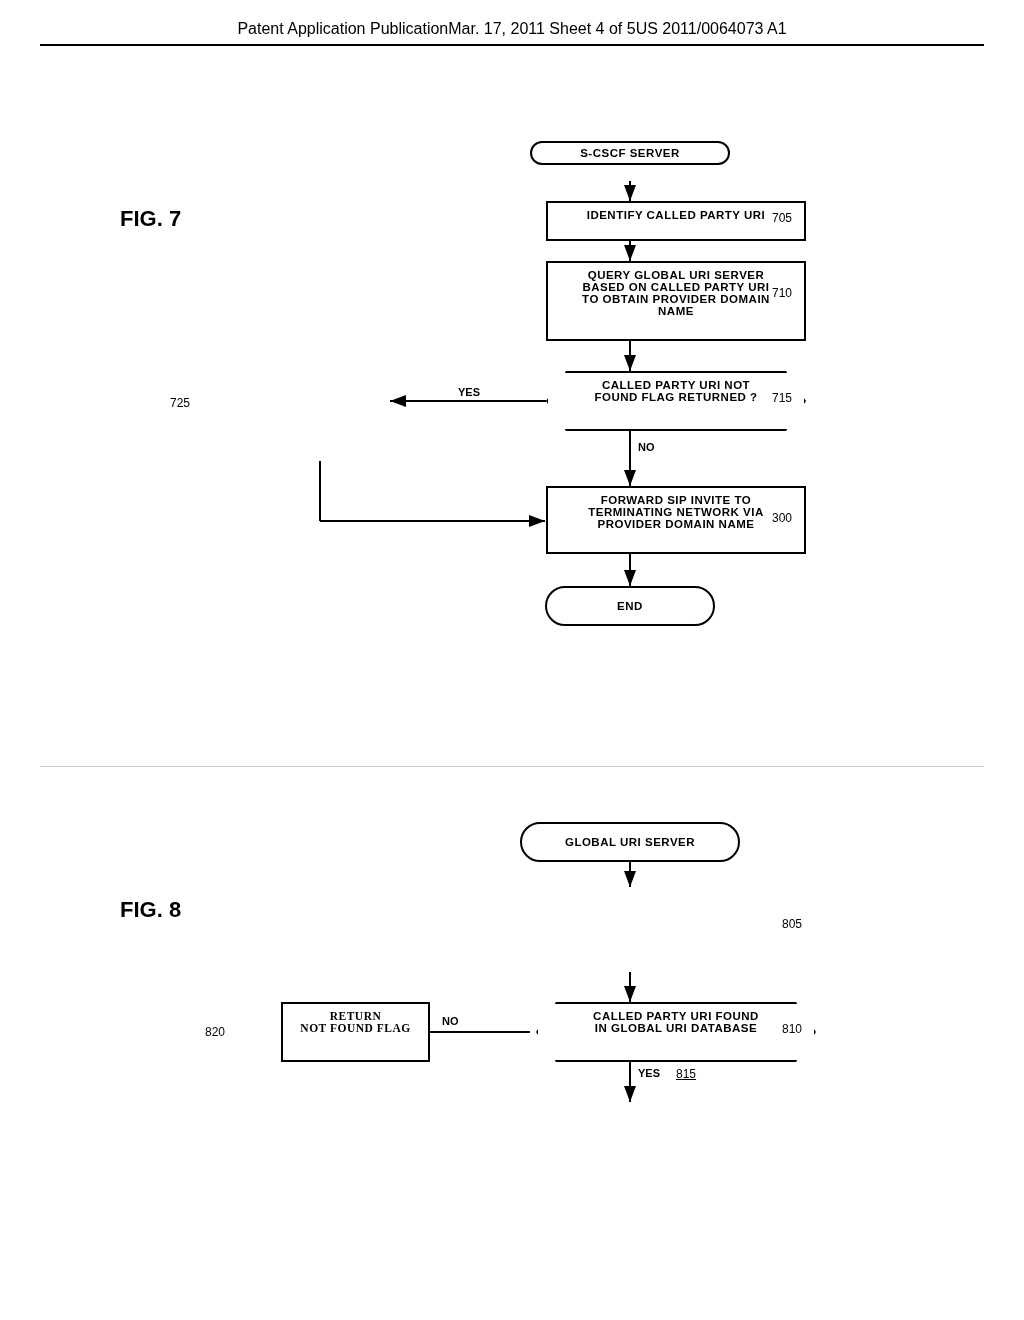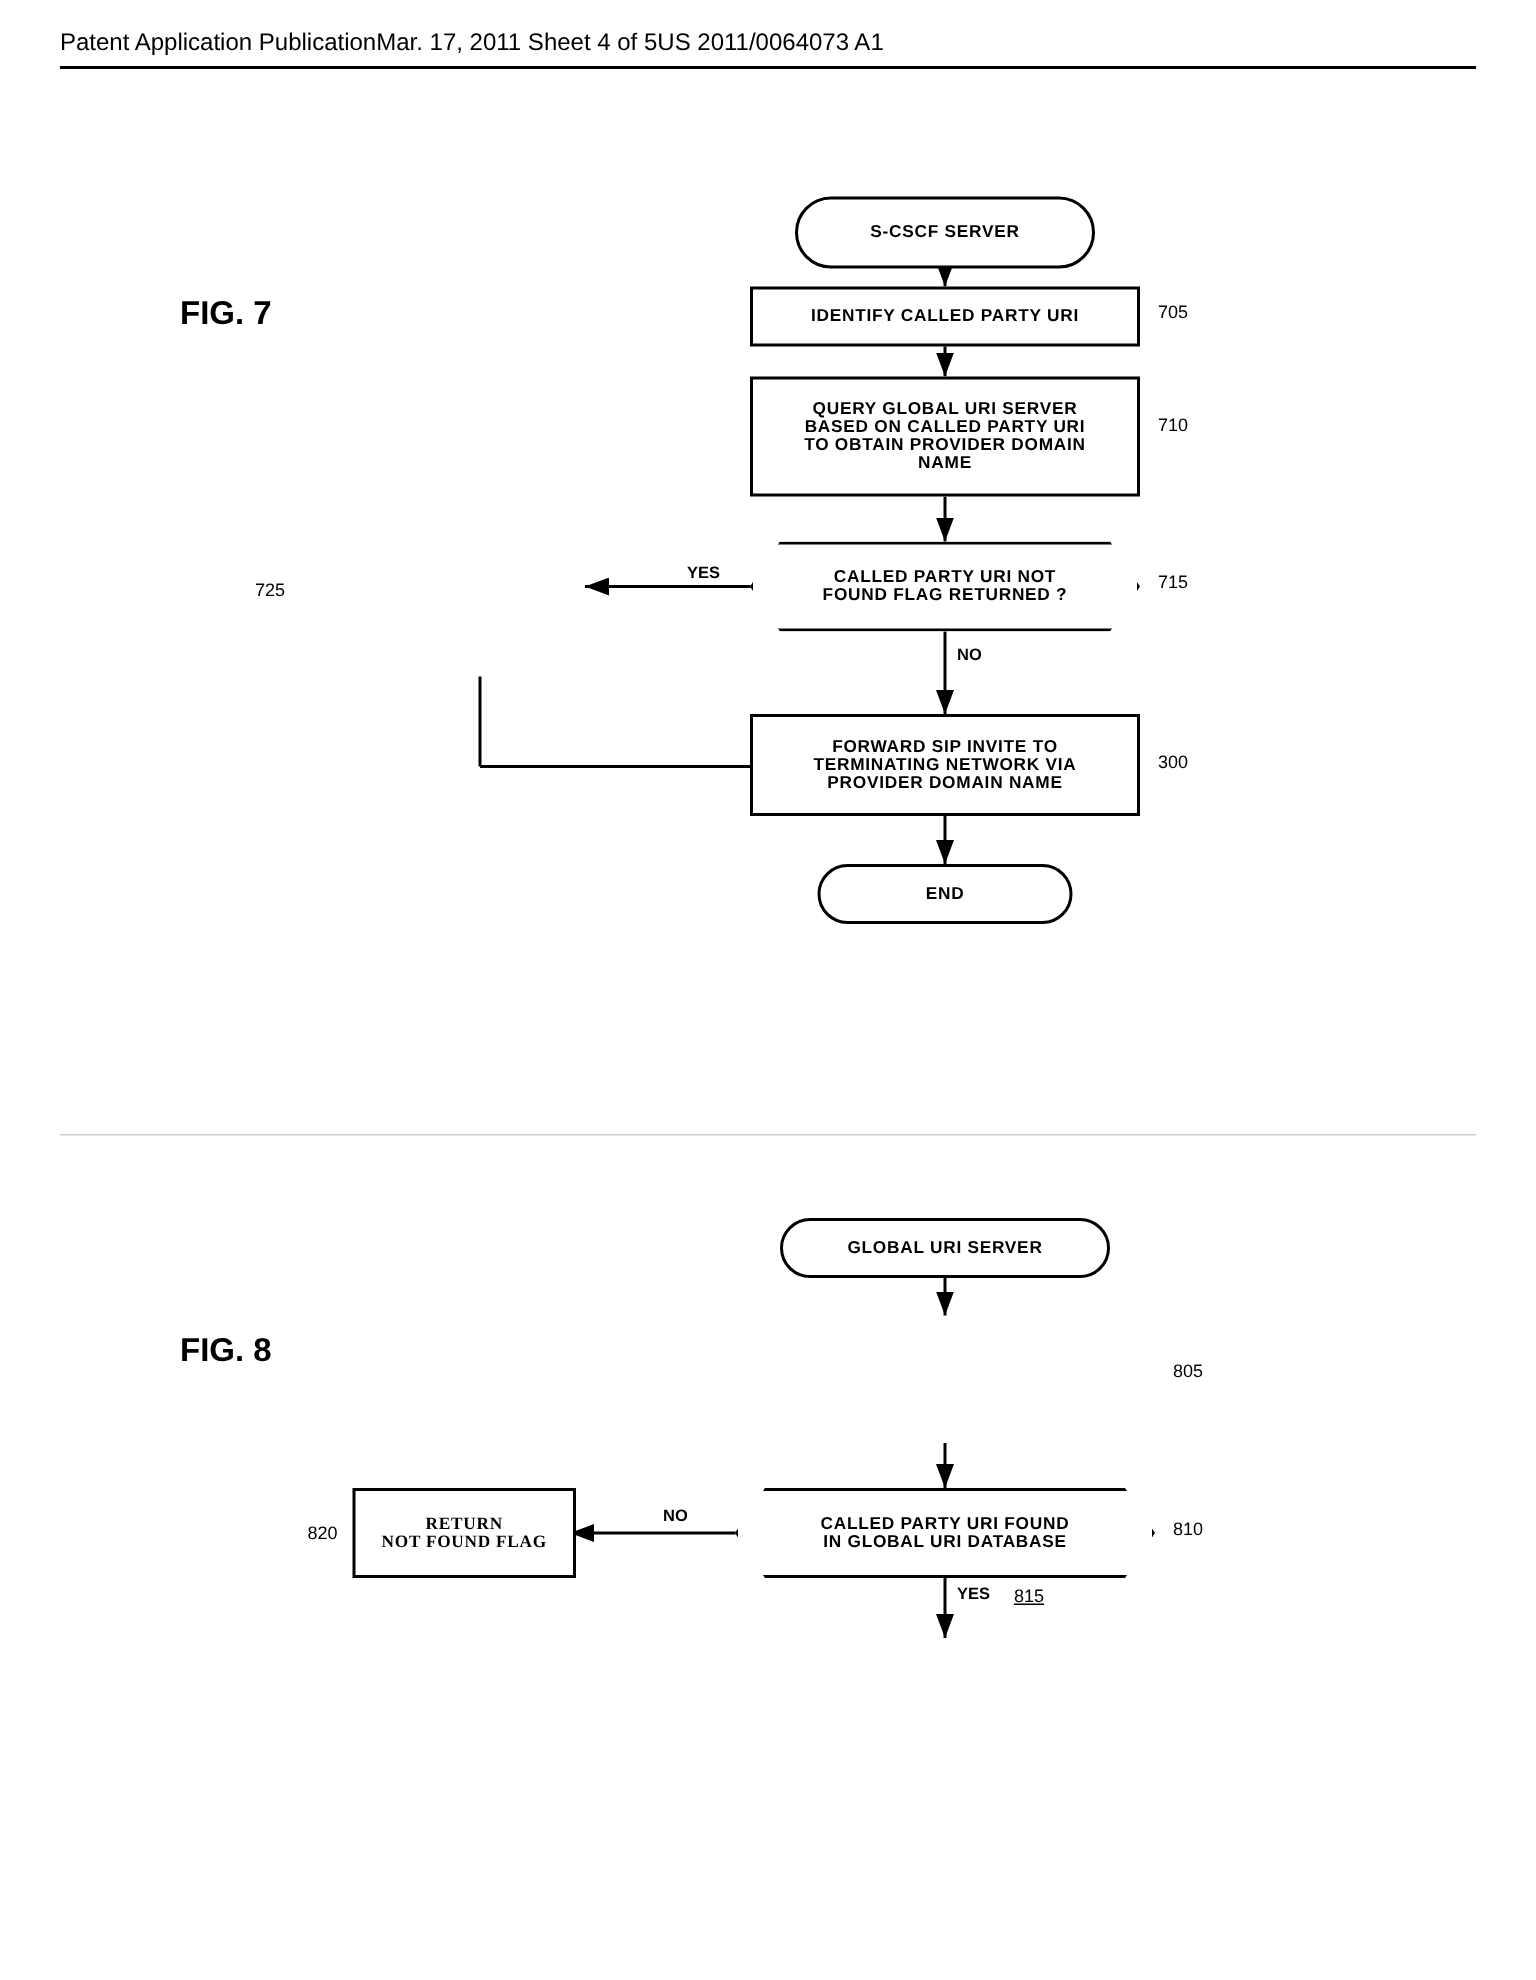--- a/index.html
+++ b/index.html
@@ -22,11 +22,11 @@
     
     .header {
       display: flex;
-      justify-content: flex-start;
+      justify-content: center;
       align-items: center;
       border-bottom: 2px solid #000;
       padding-bottom: 6px;
-      margin-bottom: 30px;
+      margin-bottom: 40px;
     }
 
     

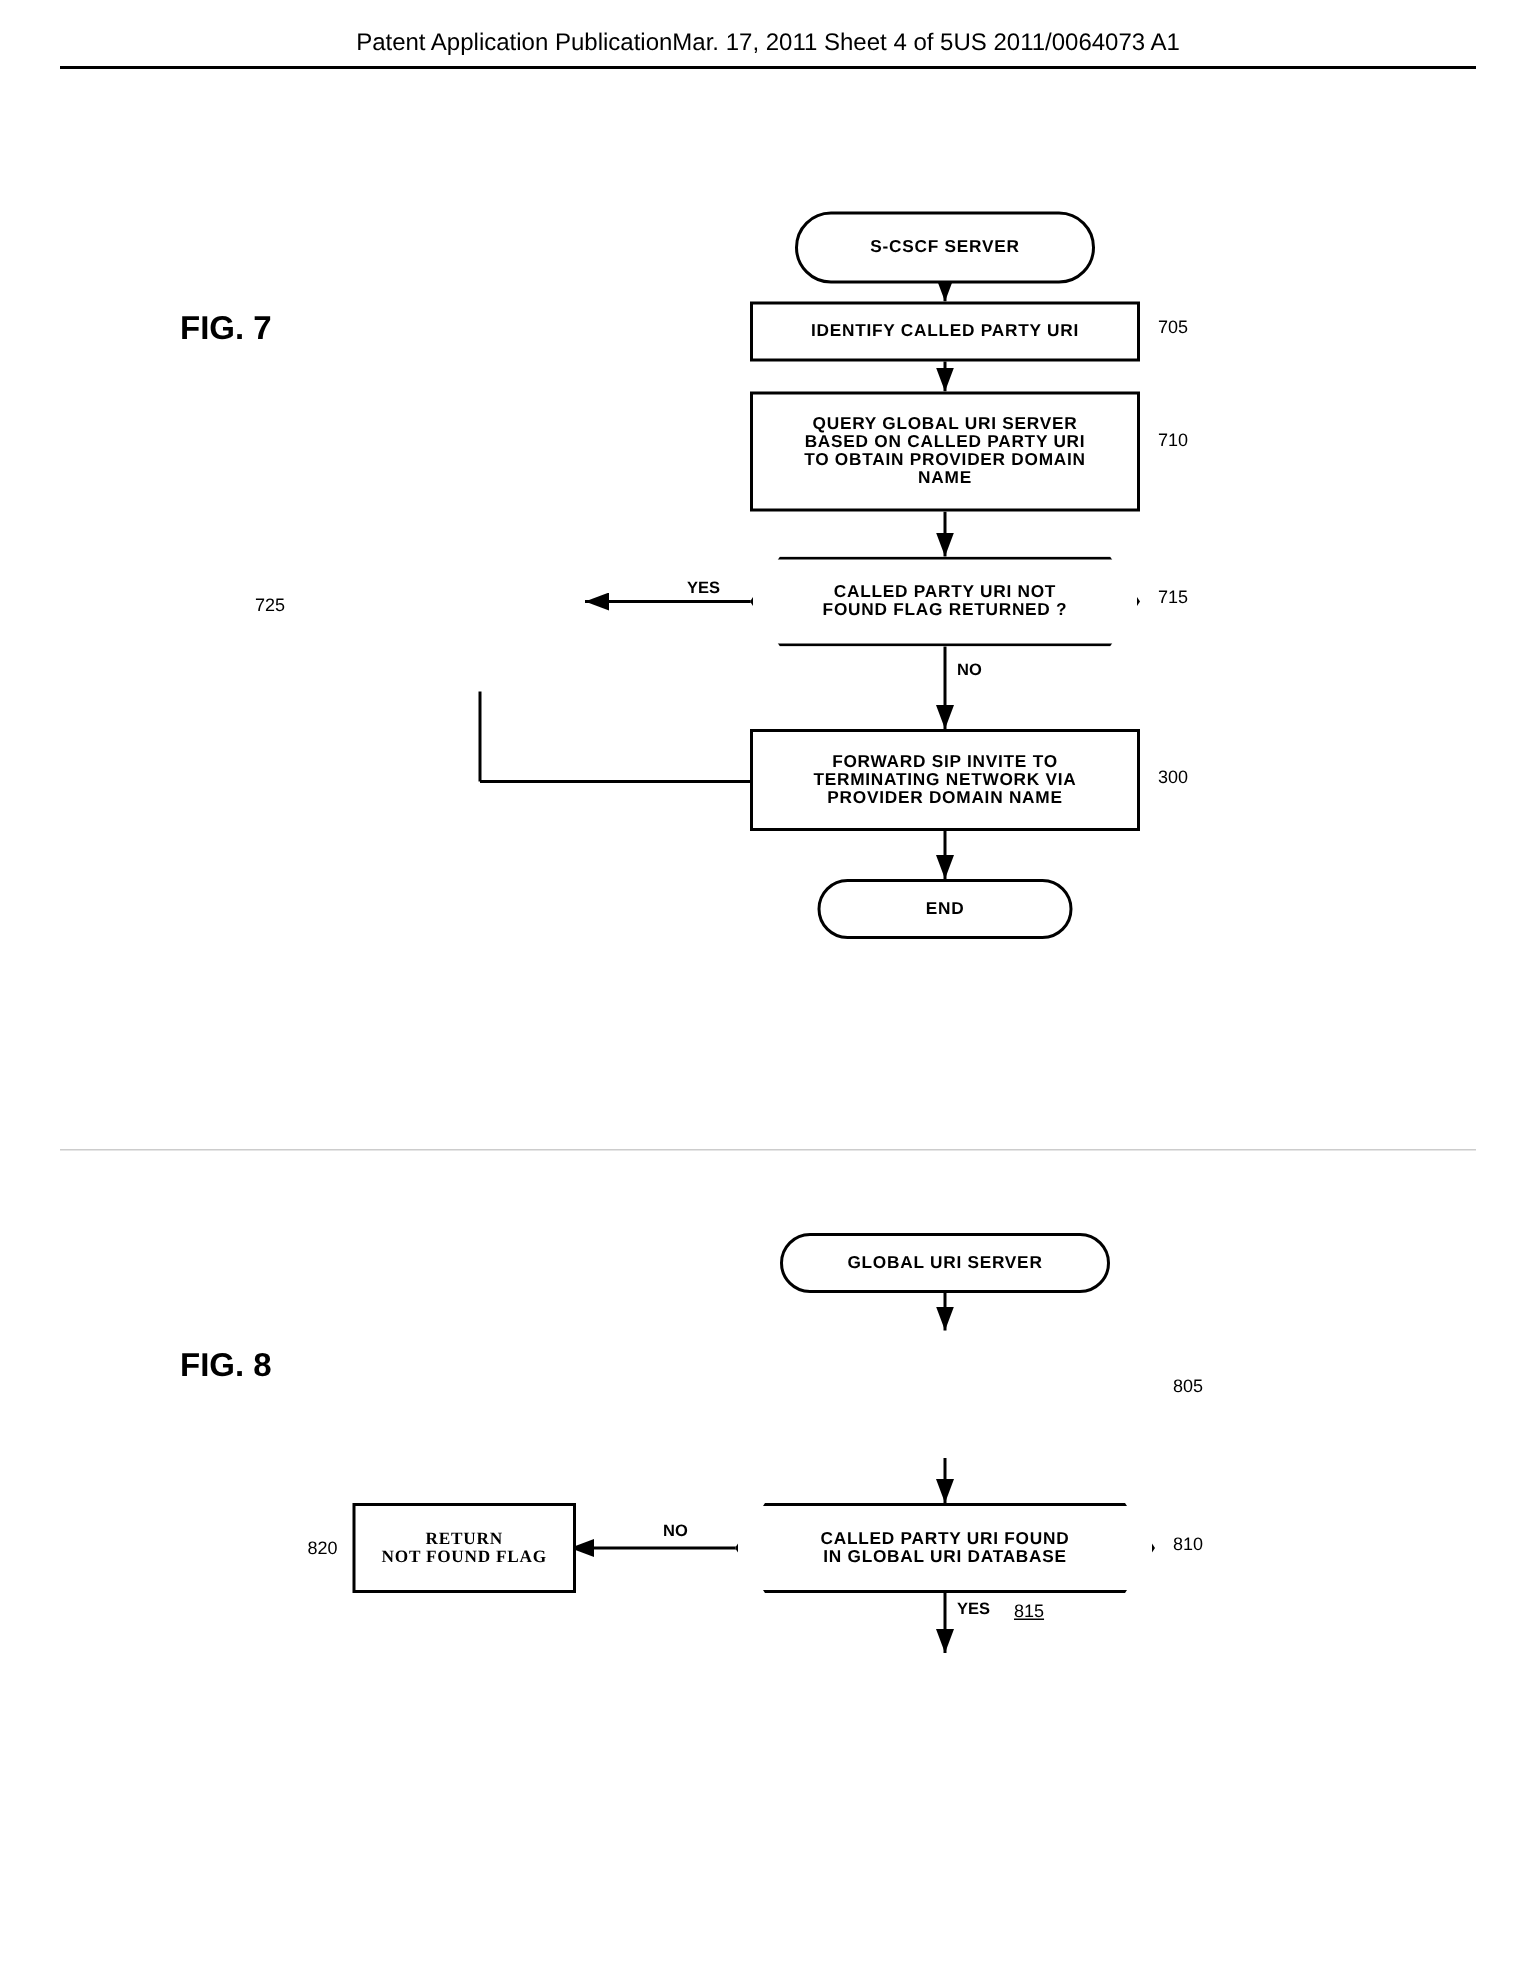--- a/index.html
+++ b/index.html
@@ -131,7 +131,7 @@
       <line x1="280" y1="435" x2="505" y2="435" stroke="#000" stroke-width="2" marker-end="url(#arrowhead)"></line>
     </svg>
 
-    <div class="box-rounded" style="left: 490px; top: 55px; width: 200px; height: 48px; align-items: center;">
+    <div class="box-rounded" style="left: 490px; top: 55px; width: 200px; height: 24px; align-items: center;">
       <span>S-CSCF SERVER</span>
     </div>
 

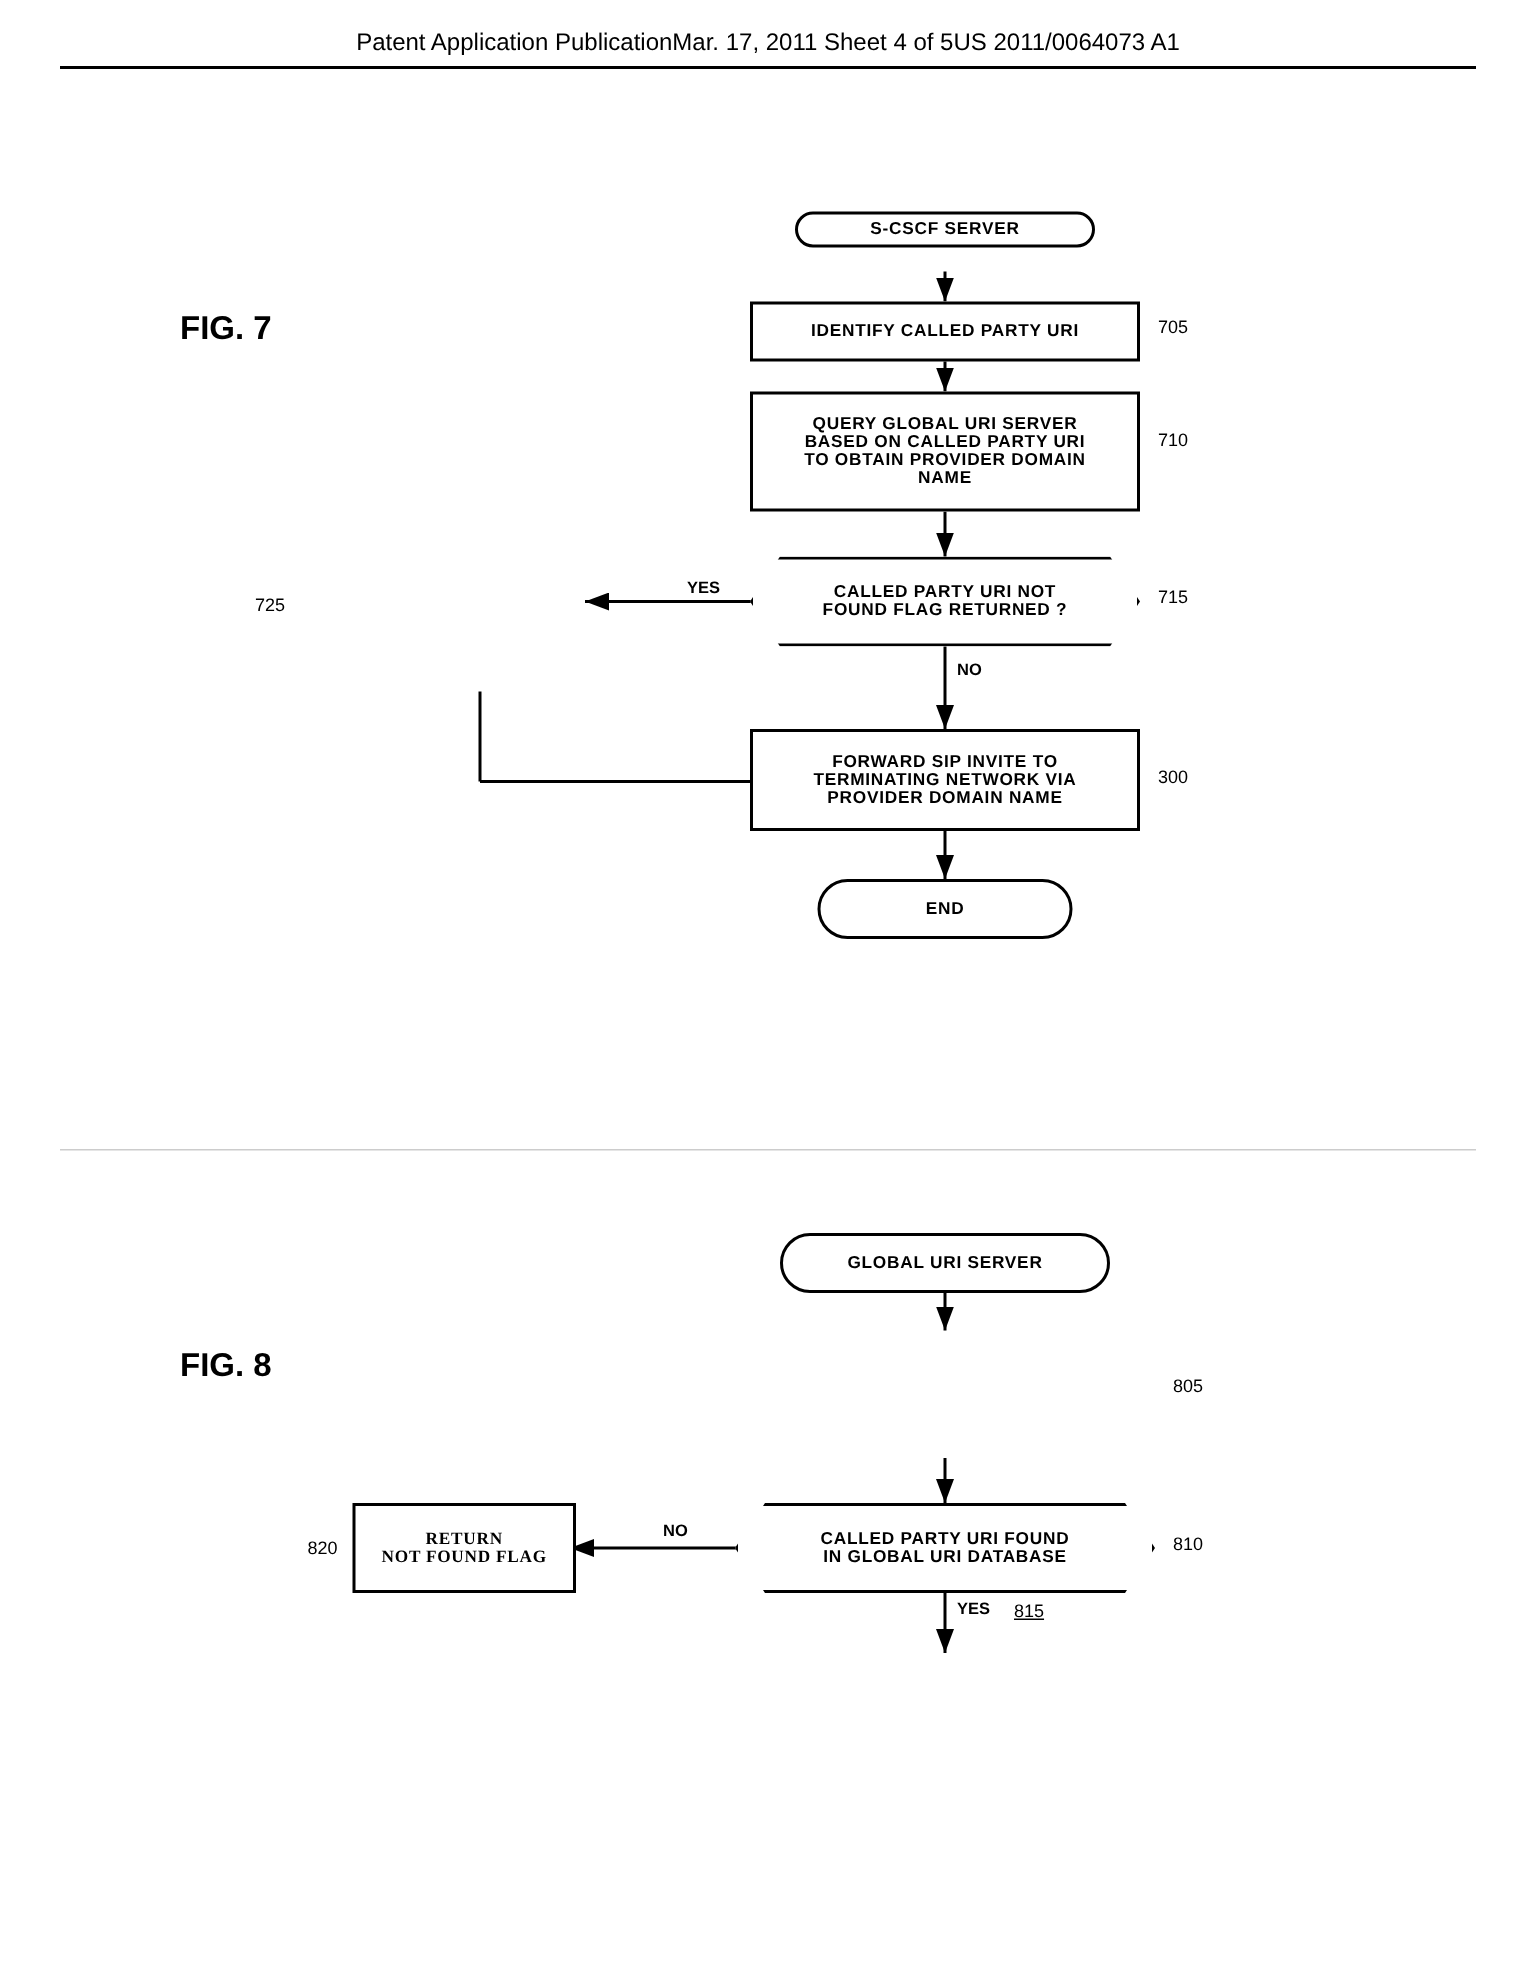--- a/index.html
+++ b/index.html
@@ -48,13 +48,14 @@
       border: 2px solid #000;
       background: #fff;
       display: flex;
-      align-items: center;
+      align-items: flex-start;
       justify-content: center;
       text-align: center;
       font-size: 11.5px;
       font-weight: bold;
       letter-spacing: 0.5px;
       padding: 6px 10px;
+      margin-left: 46px;
     }
 
     .box-rounded {

